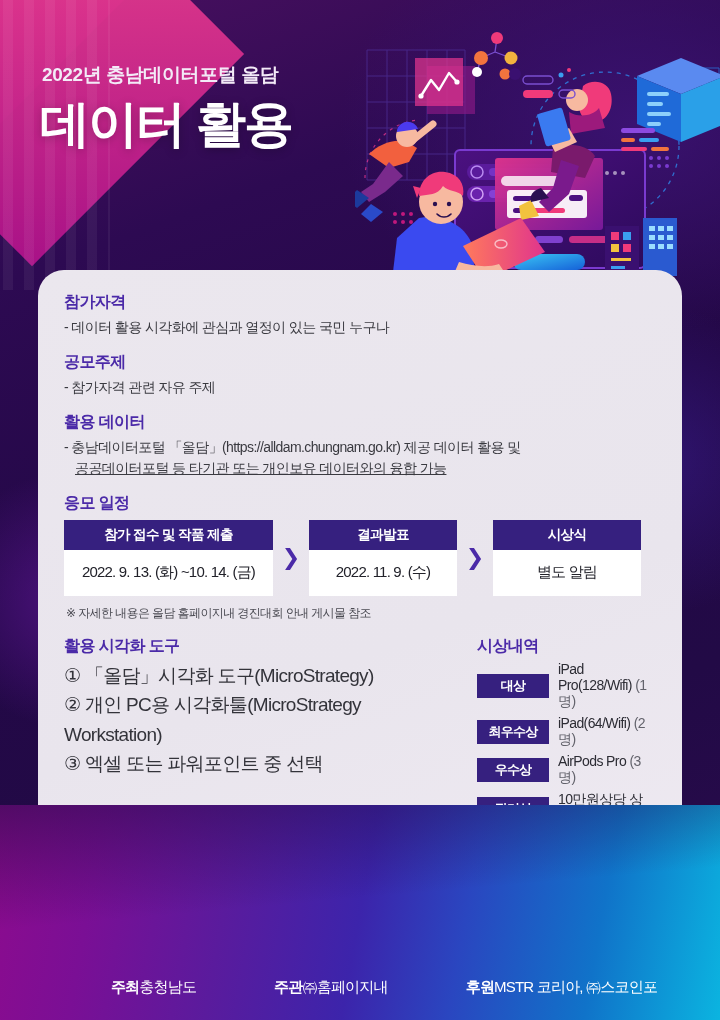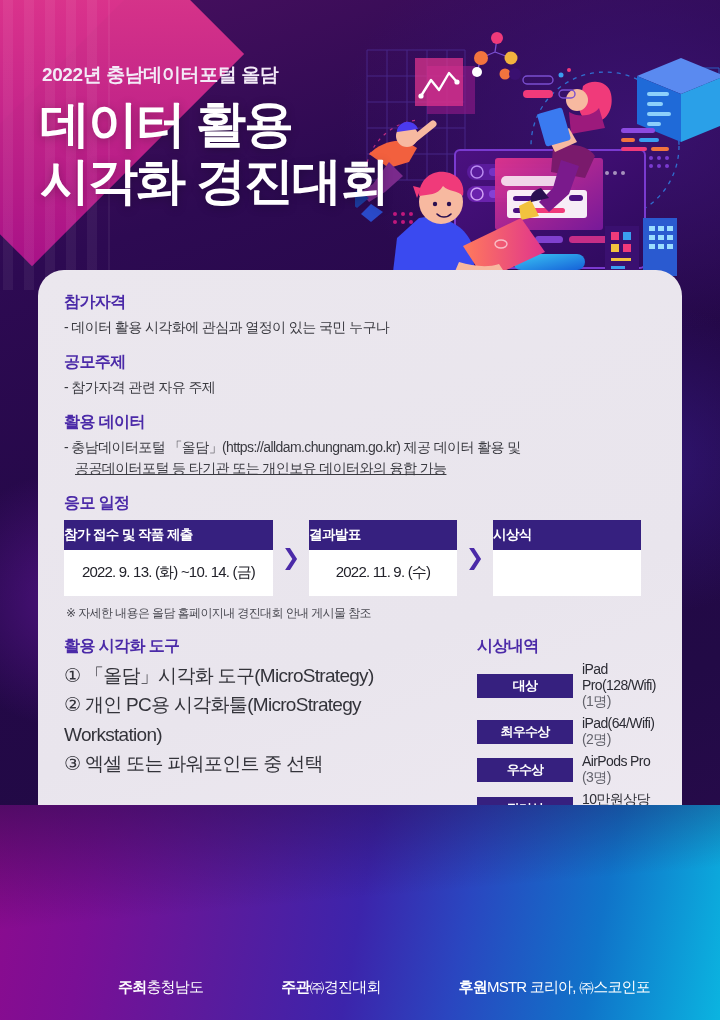--- a/index.html
+++ b/index.html
@@ -351,7 +351,6 @@
   <div class="headline">
     <p class="kicker">2022년 충남데이터포털 올담</p>
     <p class="title-line">데이터 활용</p>
-    <p class="title-line">시각화 경진대회</p>
   </div>
 
   <div class="card">

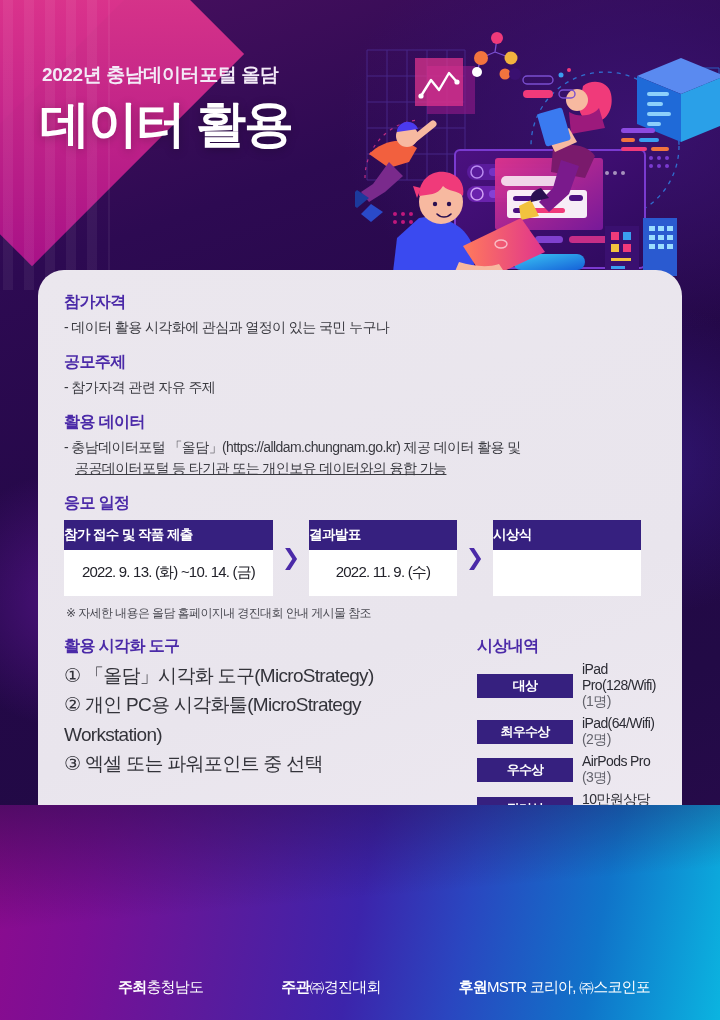--- a/index.html
+++ b/index.html
@@ -95,7 +95,7 @@
   .tl-box.last{width:148px;}
   .tl-head{
     background:#36207f;color:#fff;font-size:13.5px;font-weight:700;
-    letter-spacing:-.6px;text-align:left;padding:6px 0 6px 0;
+    letter-spacing:-.6px;text-align:center;padding:6px 0 6px 0;
   }
   .tl-body{
     text-align:center;font-size:15px;color:#22222a;letter-spacing:-.8px;

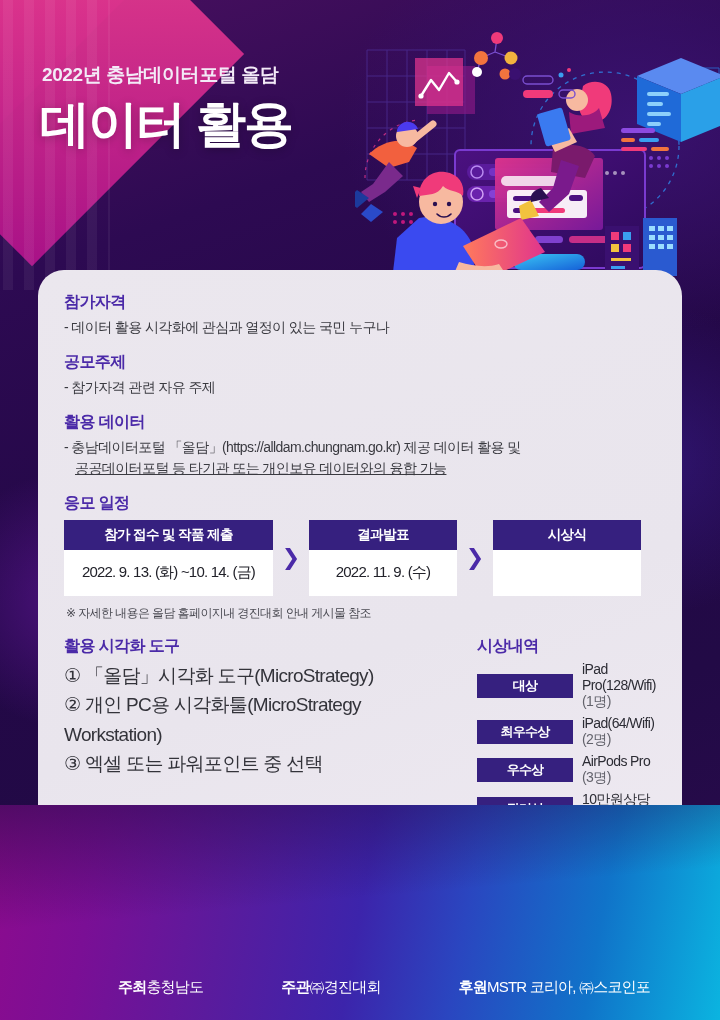--- a/index.html
+++ b/index.html
@@ -386,6 +386,7 @@
         <div class="tl-arrow">❯</div>
         <div class="tl-box last">
           <div class="tl-head">시상식</div>
+          <div class="tl-body">별도 알림</div>
         </div>
       </div>
       <p class="note">※ 자세한 내용은 올담 홈페이지내 경진대회 안내 게시물 참조</p>

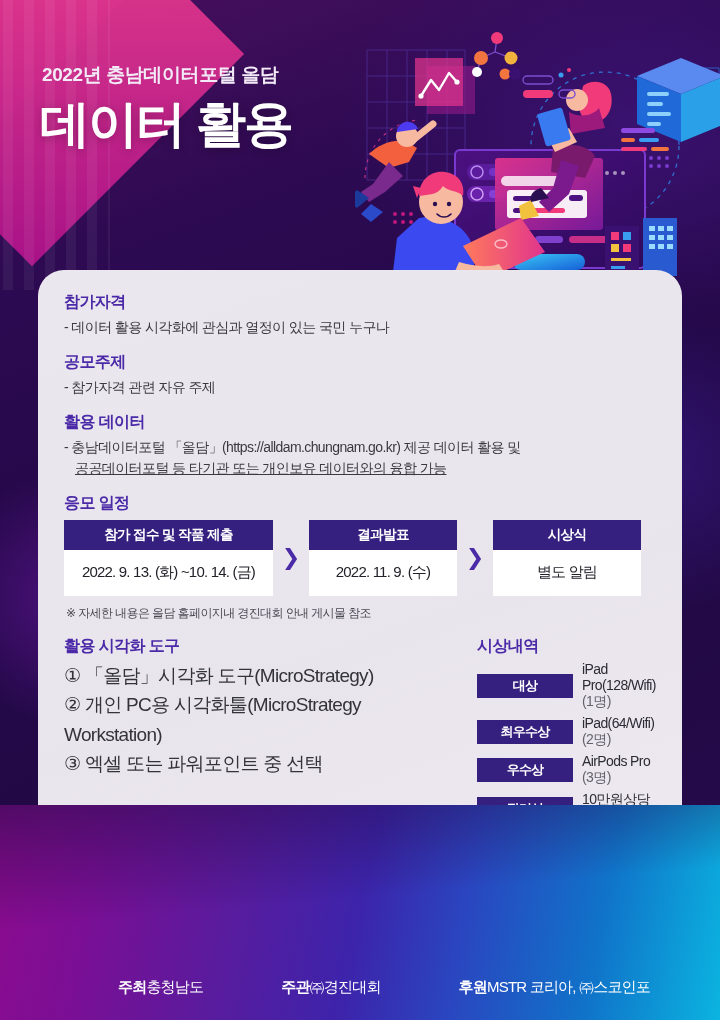--- a/index.html
+++ b/index.html
@@ -121,7 +121,7 @@
   .prize-row{display:flex;align-items:center;margin-bottom:4px;}
   .prize-badge{
     background:#36207f;color:#fff;font-size:13px;font-weight:700;letter-spacing:-.8px;
-    width:72px;text-align:center;padding:3px 12px;flex:0 0 auto;
+    width:72px;text-align:center;padding:3px 0;flex:0 0 auto;
   }
   .prize-txt{
     font-size:14px;color:#2c2c34;letter-spacing:-.6px;margin-left:9px;

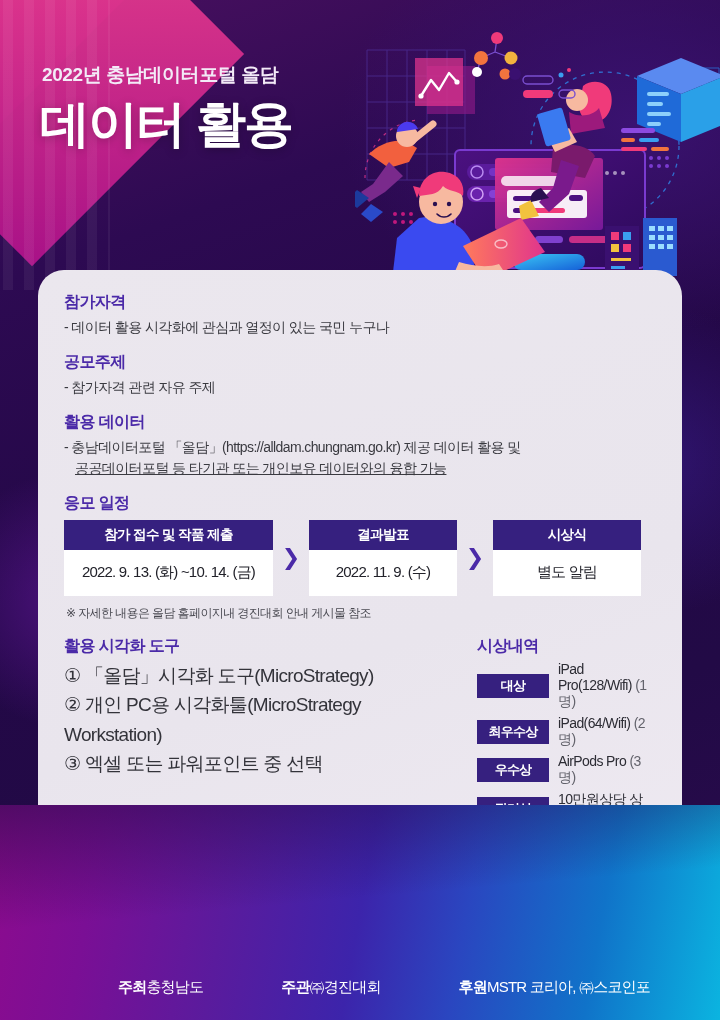--- a/index.html
+++ b/index.html
@@ -448,7 +448,7 @@
     </div>
     <div class="f-item">
       <span class="f-k">주관</span>
-      <span class="f-v">㈜경진대회</span>
+      <span class="f-v">㈜홈페이지내</span>
     </div>
     <div class="f-item">
       <span class="f-k">후원</span>

